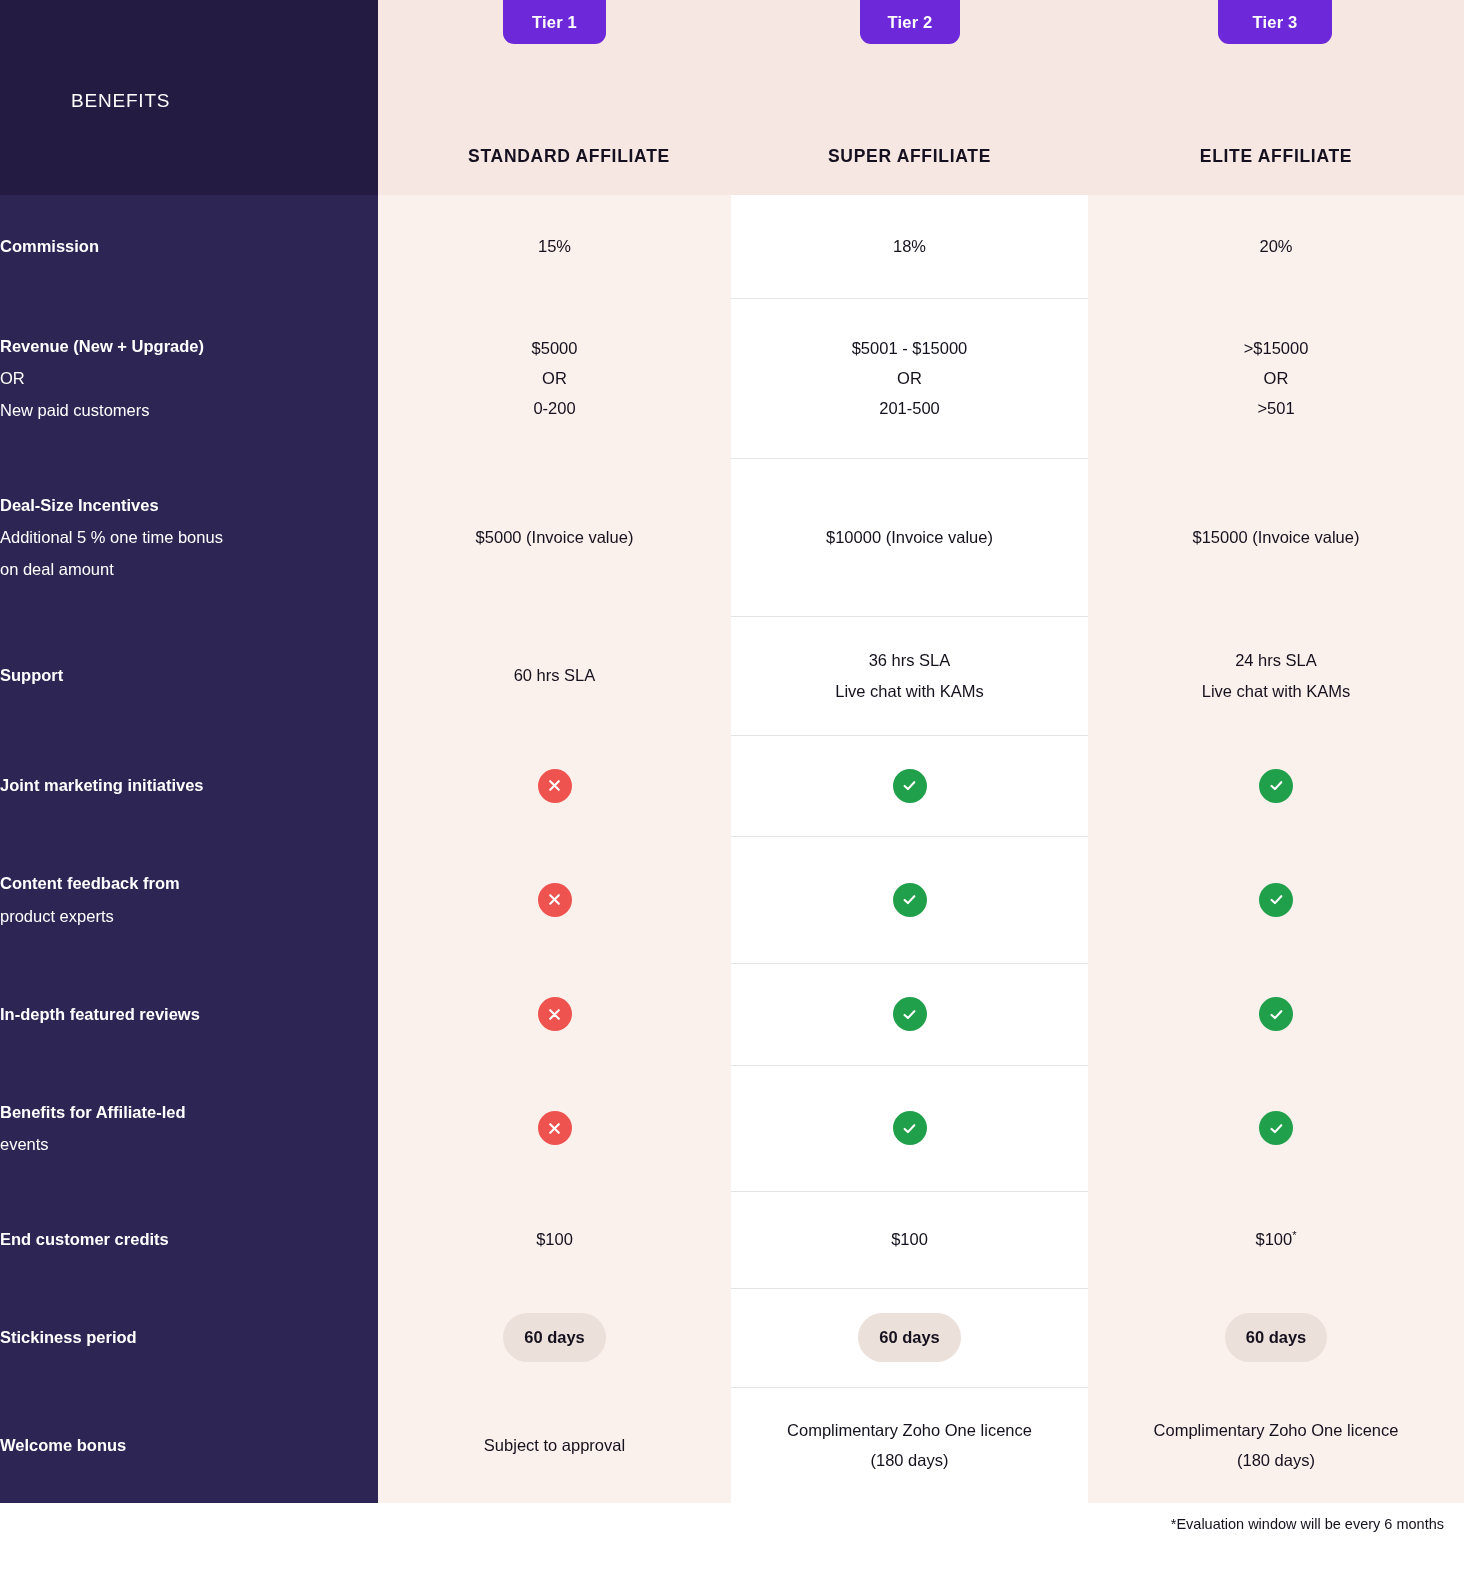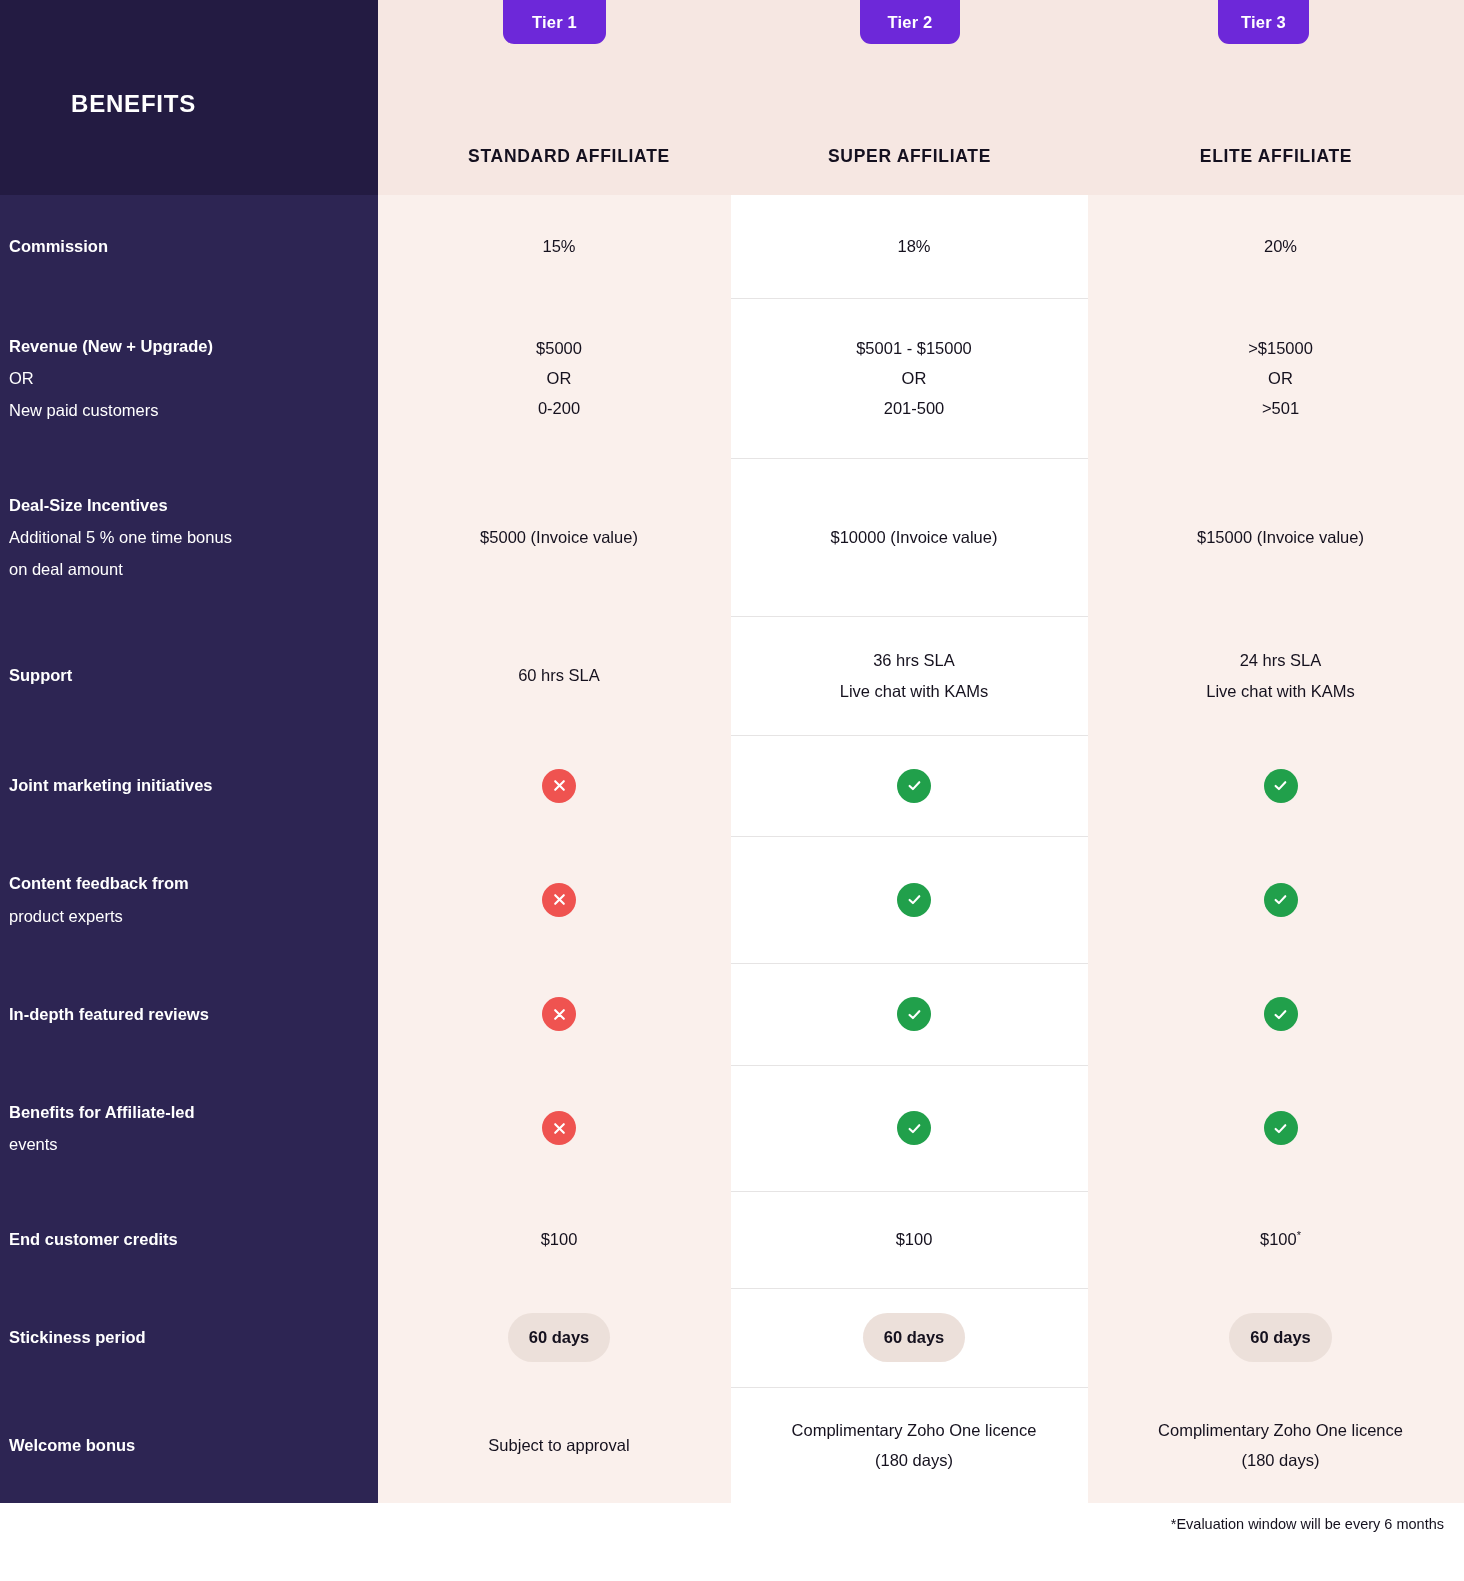--- a/index.html
+++ b/index.html
@@ -85,7 +85,7 @@
   }
   .tier-badge.b1 { left: 503px; width: 103px; }
   .tier-badge.b2 { left: 860px; width: 100px; }
-  .tier-badge.b3 { left: 1218px; width: 91px; }
+  .tier-badge.b3 { left: 1218px; width: 114px; }
 
   
   .benefits-title {

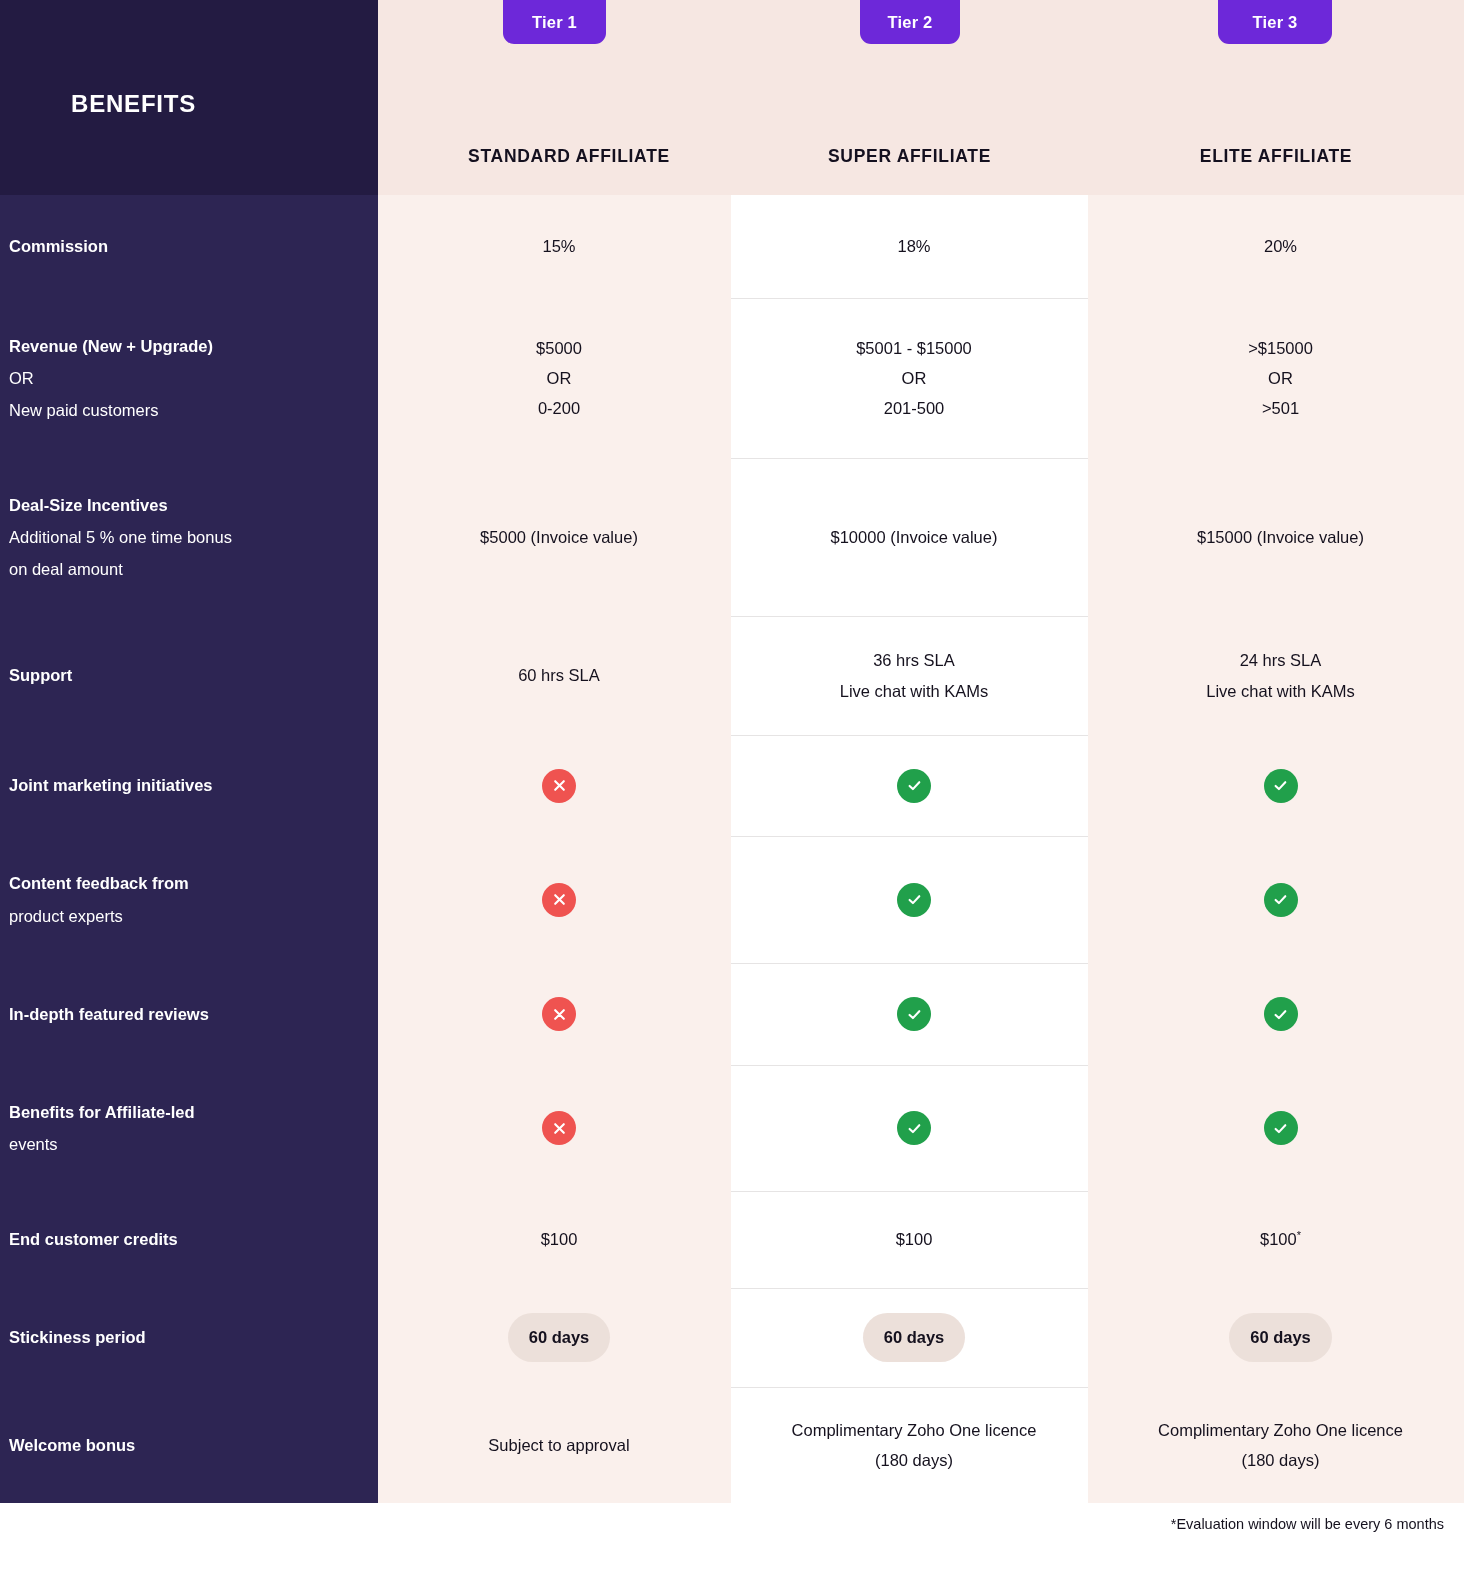--- a/index.html
+++ b/index.html
@@ -92,8 +92,8 @@
     position: absolute;
     left: 71px; top: 90px;
     color: #ffffff;
-    font-size: 24px;
-    font-weight: 700;
+    font-size: 19px;
+    font-weight: 400;
     letter-spacing: 0.8px;
     z-index: 4;
   }

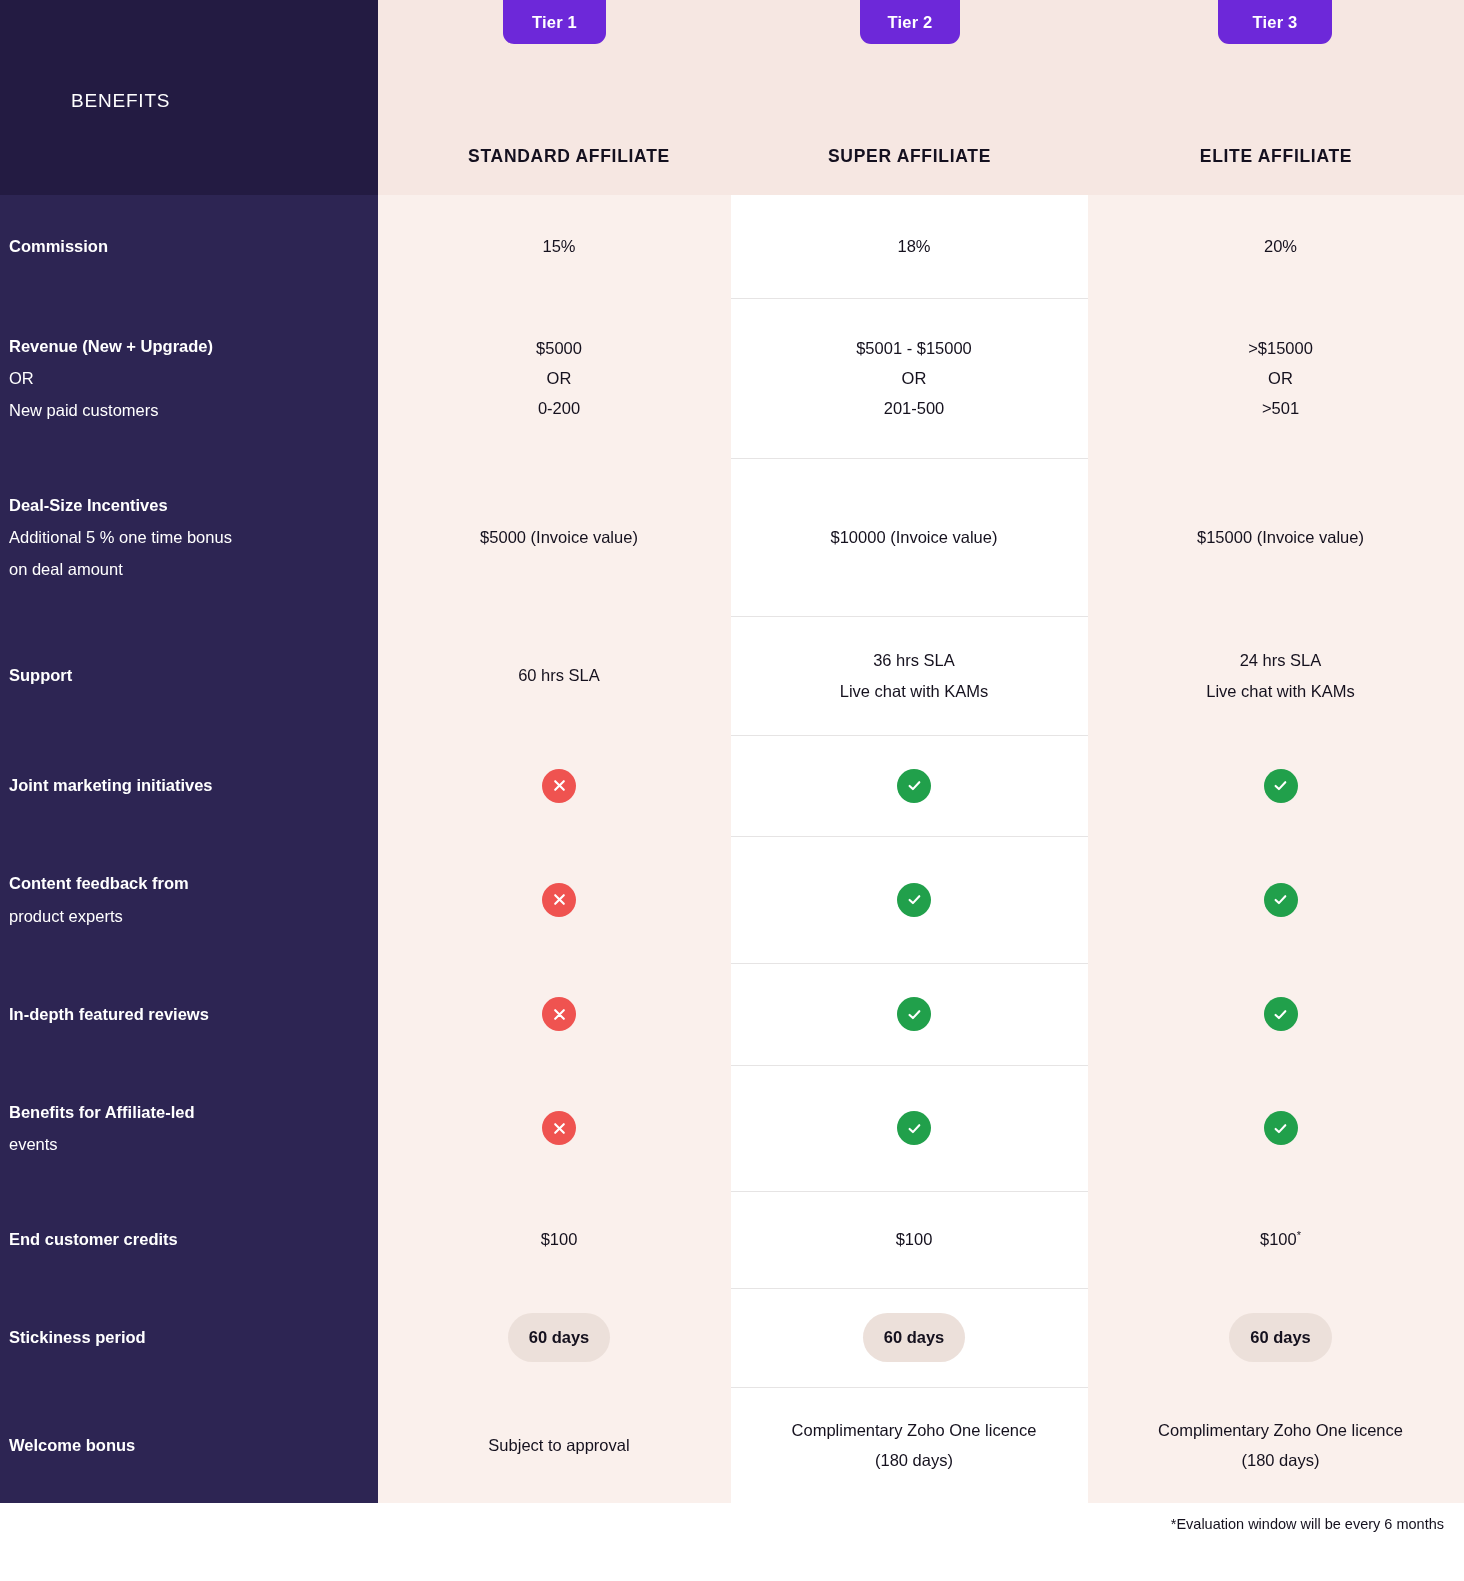--- a/index.html
+++ b/index.html
@@ -124,7 +124,6 @@
     height: 100%;
     display: flex;
     align-items: center;
-    padding-left: 9px;
   }
   .cell-label {
     left: 0; width: 378px;

